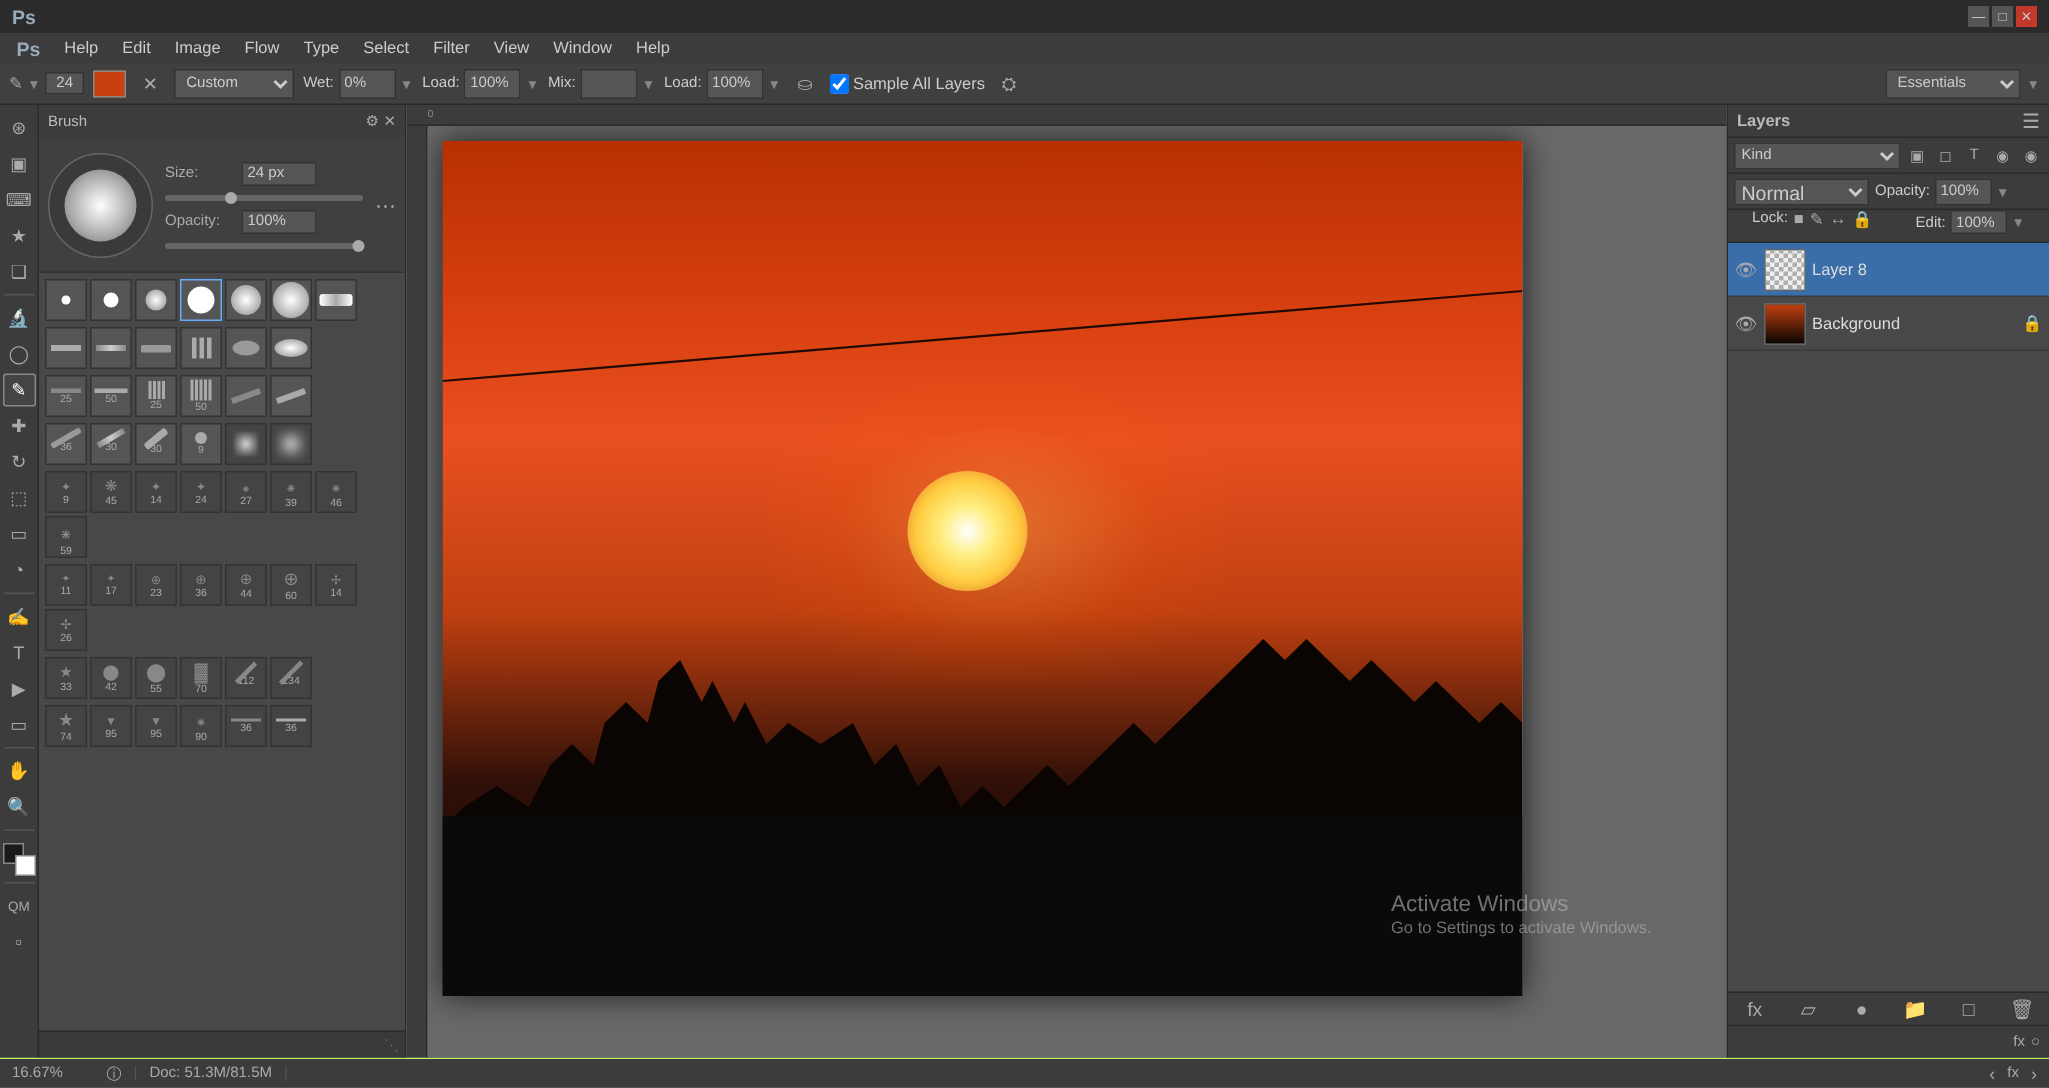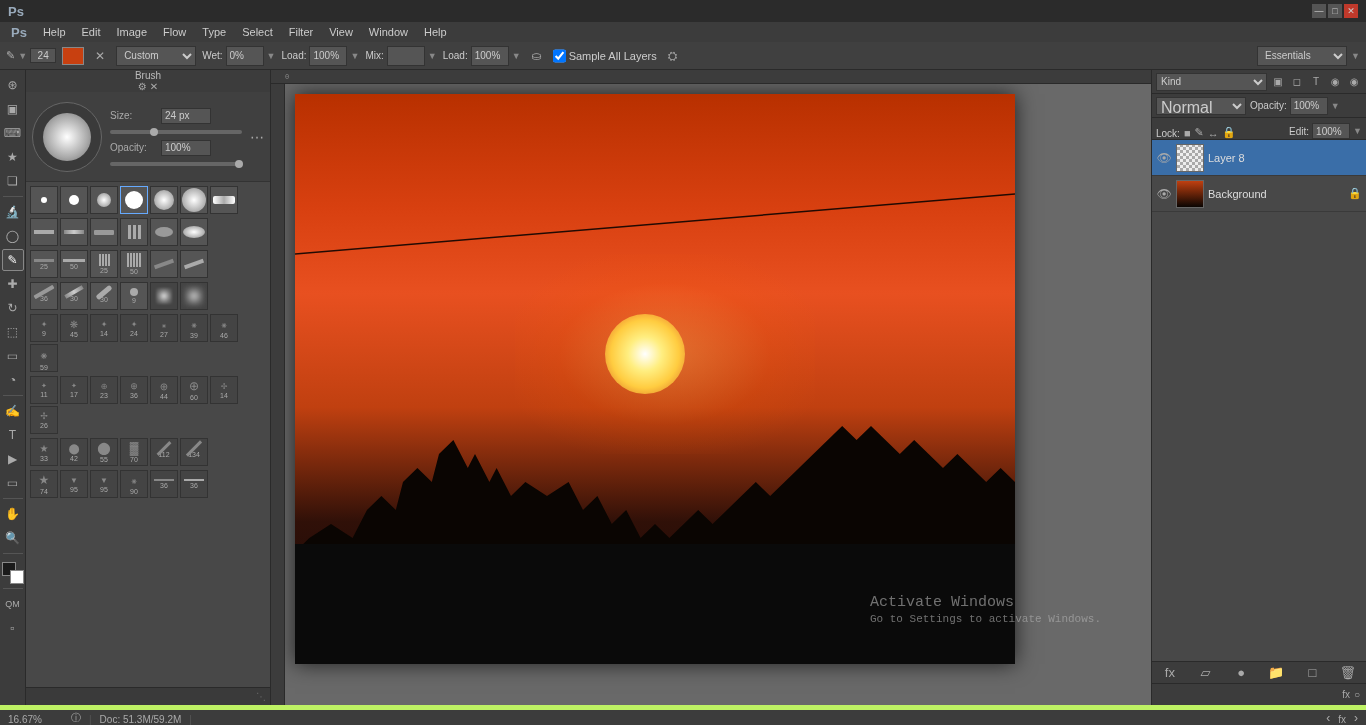--- a/index.html
+++ b/index.html
@@ -135,7 +135,6 @@
       padding: 0 6px;
       font-size: 10px;
       color: #bbb;
-      flex-direction: column;
     }
     .brush-preview-area {
       height: 90px;

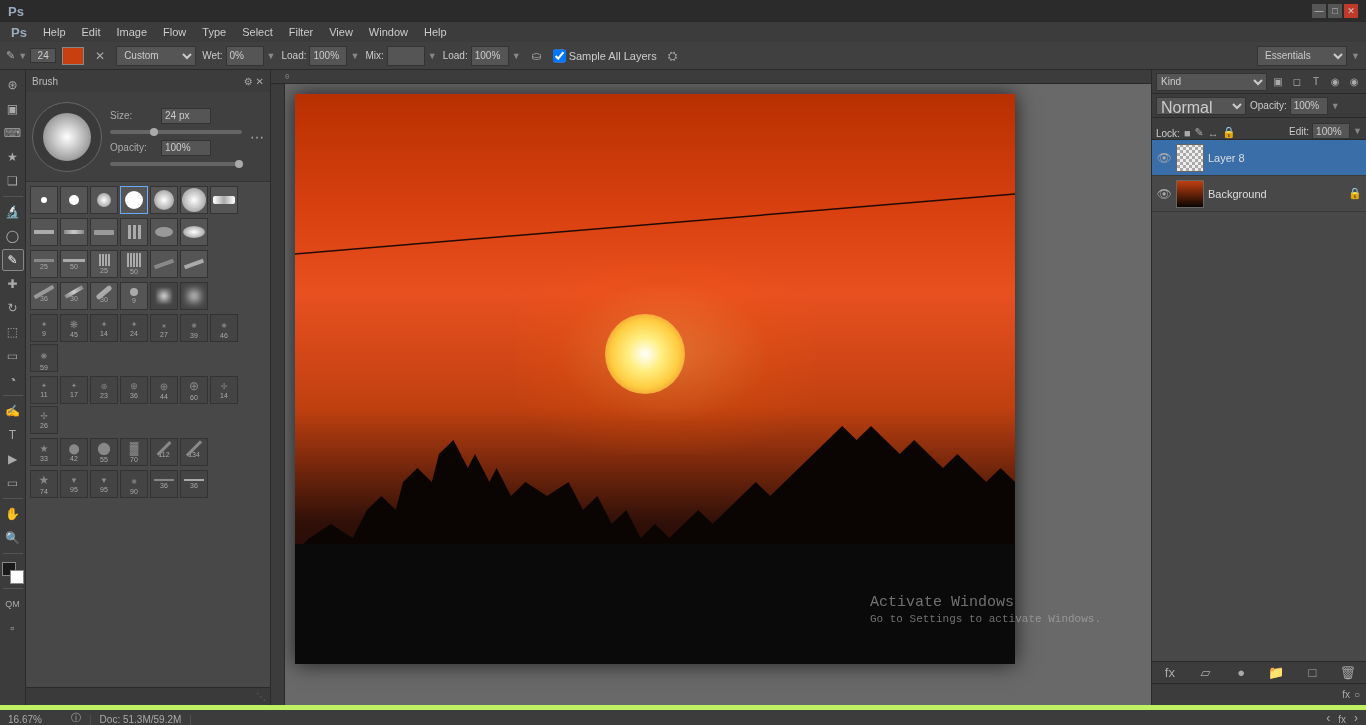--- a/index.html
+++ b/index.html
@@ -871,6 +871,10 @@
 
   <div class="right-panel">
 
+    <div class="layers-header">
+      <span>Layers</span>
+      <button style="background:none;border:none;color:#aaa;cursor:pointer;">☰</button>
+    </div>
 
     <div class="layers-search">
       <select style="width:55px;">

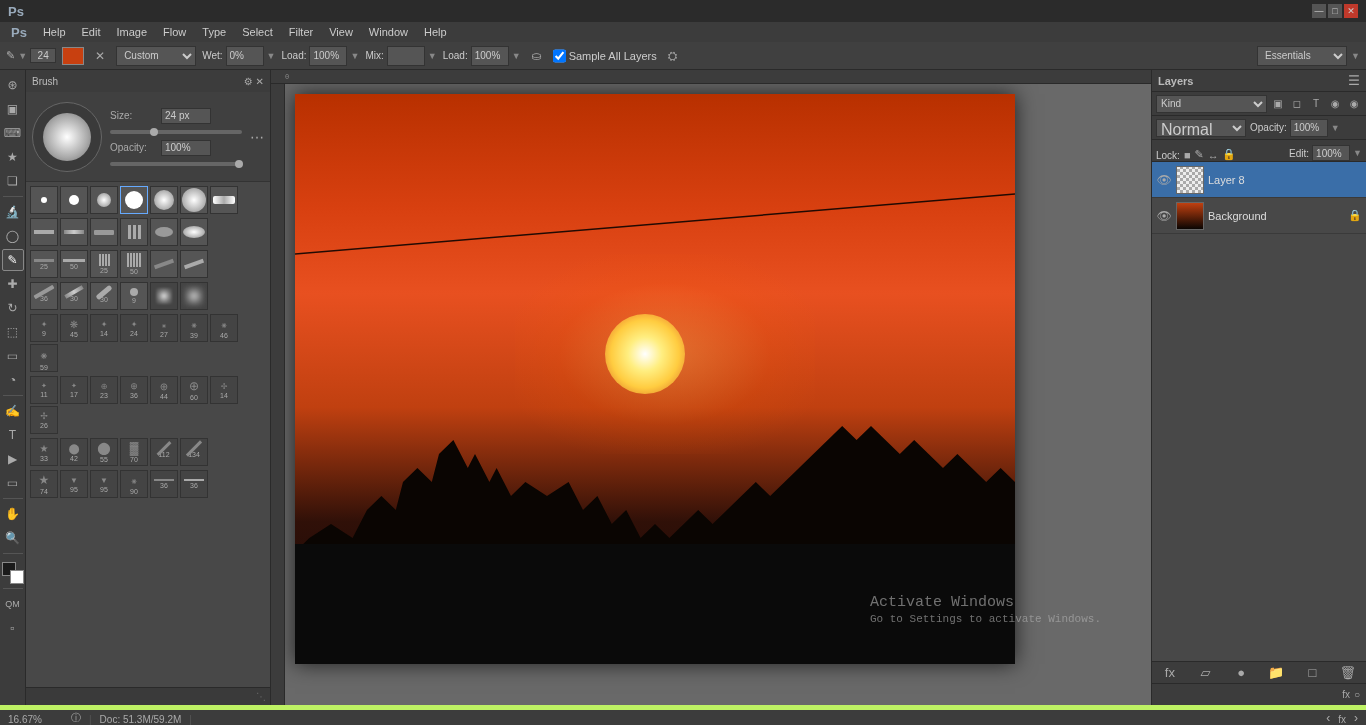--- a/index.html
+++ b/index.html
@@ -345,7 +345,7 @@
     }
     .layers-mode select {
       width: 90px; height: 18px;
-      background: #555; border: 1px solid #333; color: #ccc; font-size: 16px;
+      background: #555; border: 1px solid #333; color: #ccc; font-size: 13px;
     }
     .opacity-control { display: flex; align-items: center; gap: 3px; font-size: 10px; }
     .opacity-input { width: 38px; height: 18px; background: #555; border: 1px solid #333; color: #ccc; font-size: 10px; padding: 1px 3px; }

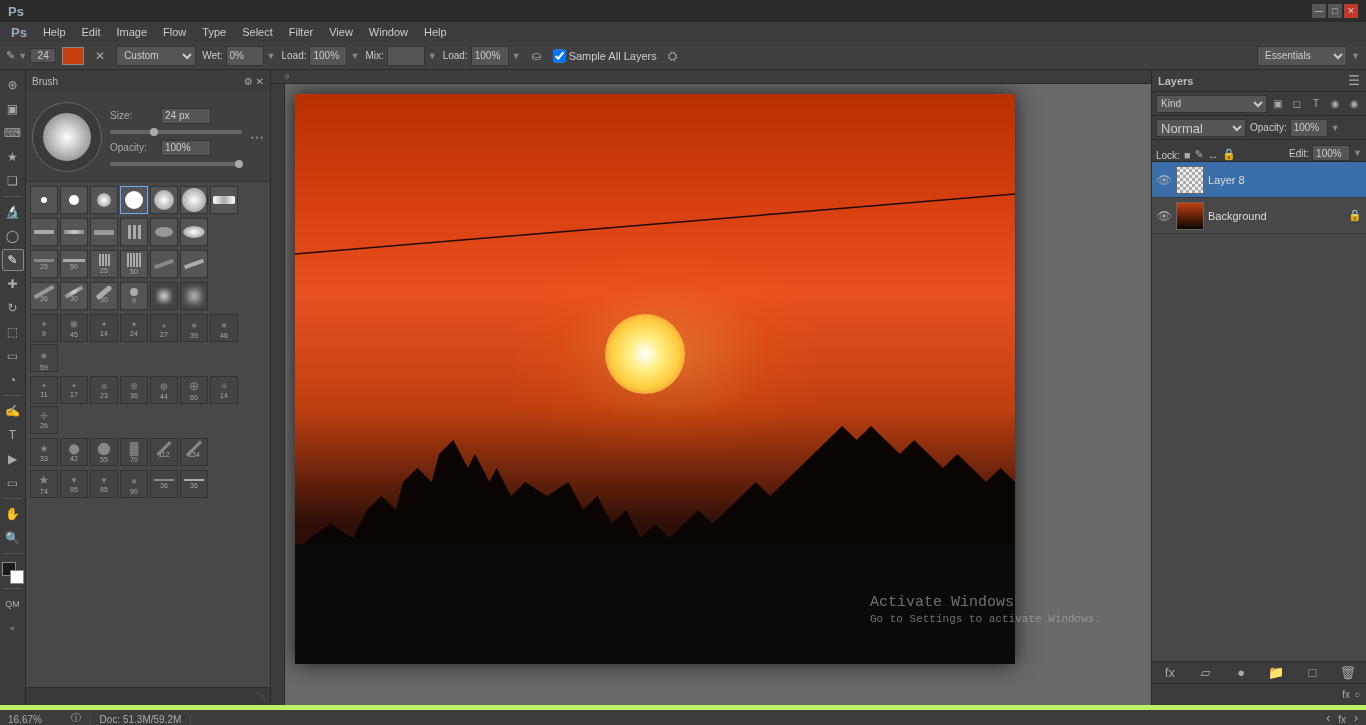--- a/index.html
+++ b/index.html
@@ -353,8 +353,8 @@
       height: 22px;
       background: #3c3c3c;
       display: flex;
-      align-items: flex-end;
-      padding: 0 4px;
+      align-items: flex-start;
+      padding: 0 16px;
       gap: 4px;
       border-bottom: 1px solid #2a2a2a;
       font-size: 10px;

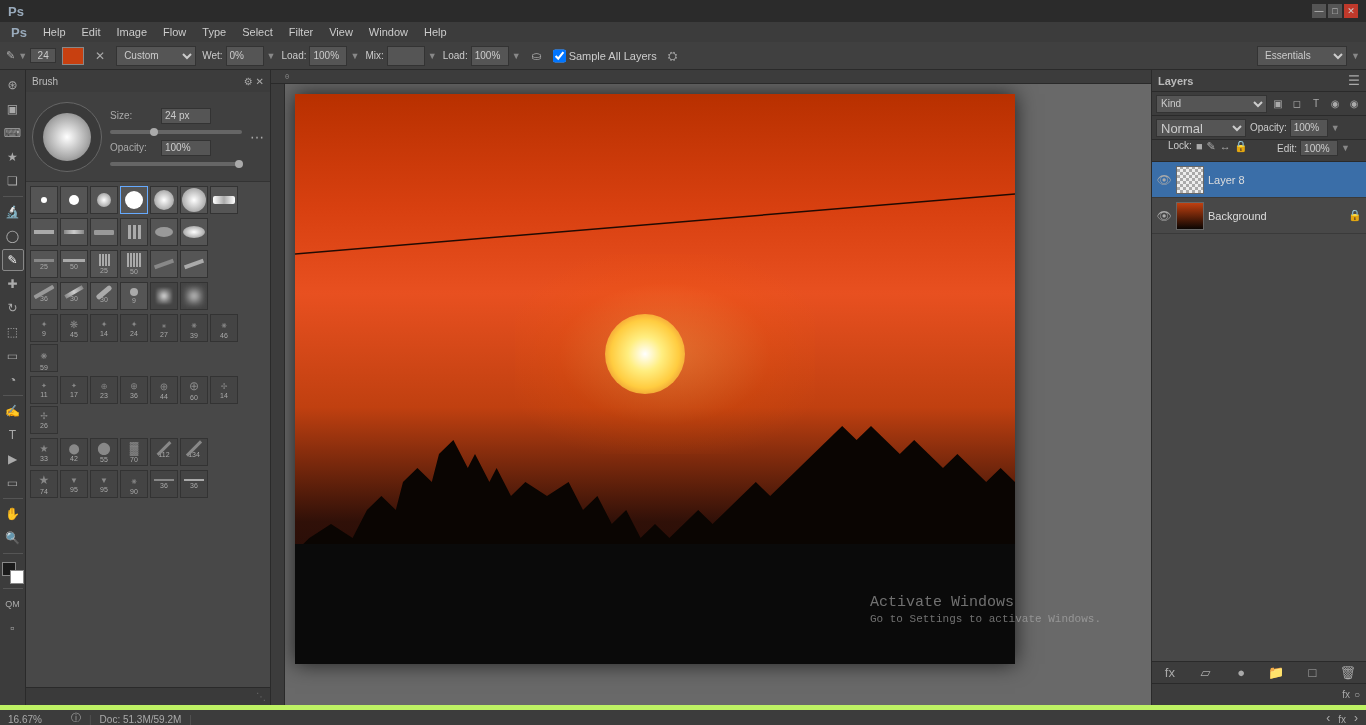--- a/index.html
+++ b/index.html
@@ -220,7 +220,6 @@
       background: #696969;
       position: relative;
       overflow: hidden;
-      font-family: Liberation Mono, monospace;
     }
     .canvas-ruler-h {
       height: 14px;

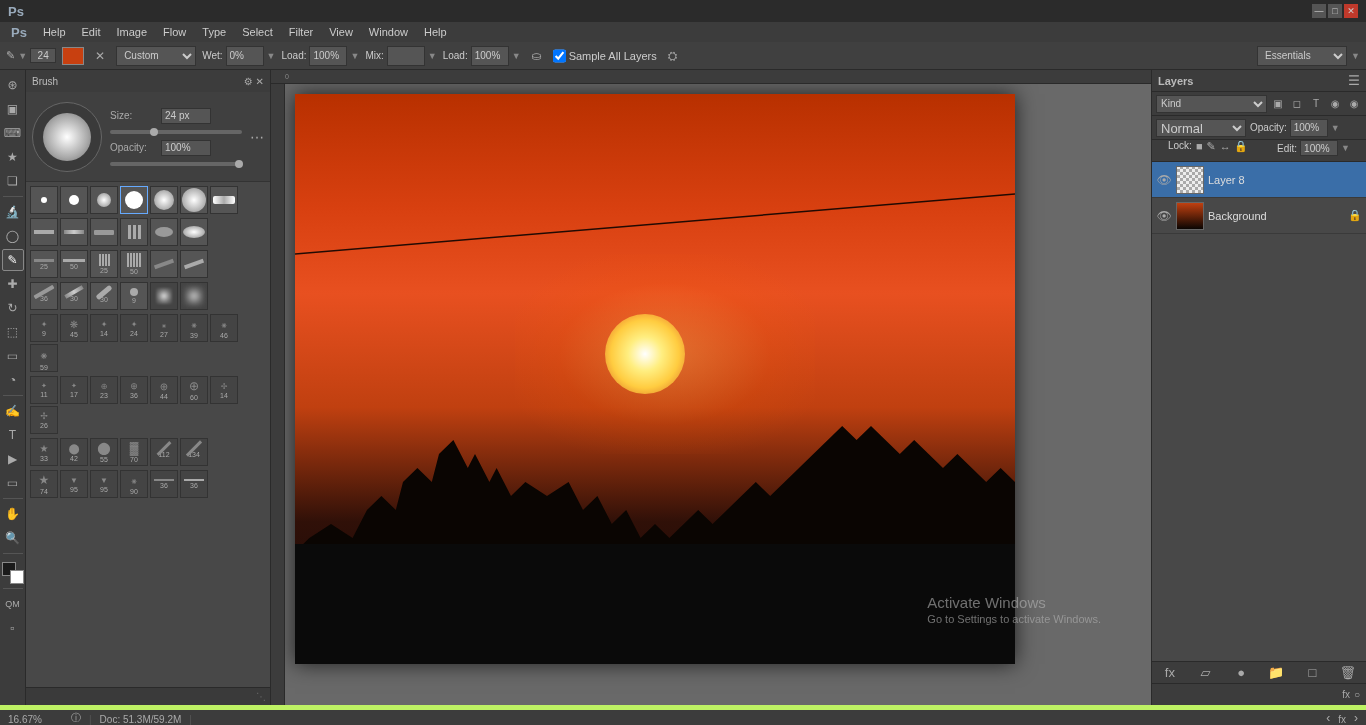--- a/index.html
+++ b/index.html
@@ -428,12 +428,12 @@
       height: 20px;
       background: #3c3c3c;
       display: flex;
-      align-items: flex-end;
+      align-items: center;
       padding: 0 8px;
       gap: 8px;
       font-size: 10px;
       color: #aaa;
-      border-top: 5px solid #bef264;
+      border-top: 1px solid #bef264;
     }
     .status-zoom { width: 55px; }
     .status-divider { color: #555; }

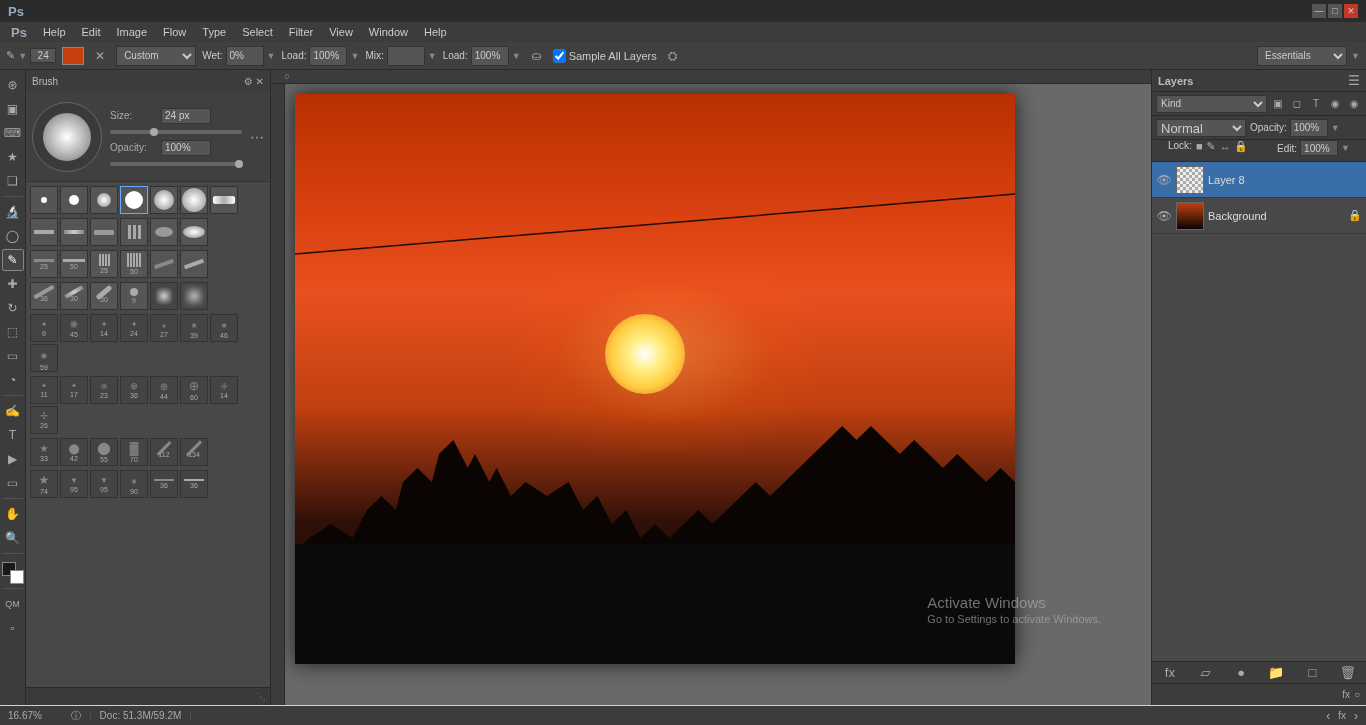--- a/index.html
+++ b/index.html
@@ -955,7 +955,7 @@
   <span class="status-zoom">16.67%</span>
   <button style="background:none;border:none;color:#aaa;cursor:pointer;font-size:10px;">ⓘ</button>
   <span class="status-divider">|</span>
-  <span>Doc: 51.3M/59.2M</span>
+  <span>Doc: 51.3M/81.5M</span>
   <span class="status-divider">|</span>
   <div style="flex:1;"></div>
   <button style="background:none;border:none;color:#aaa;cursor:pointer;font-size:12px;">‹</button>

